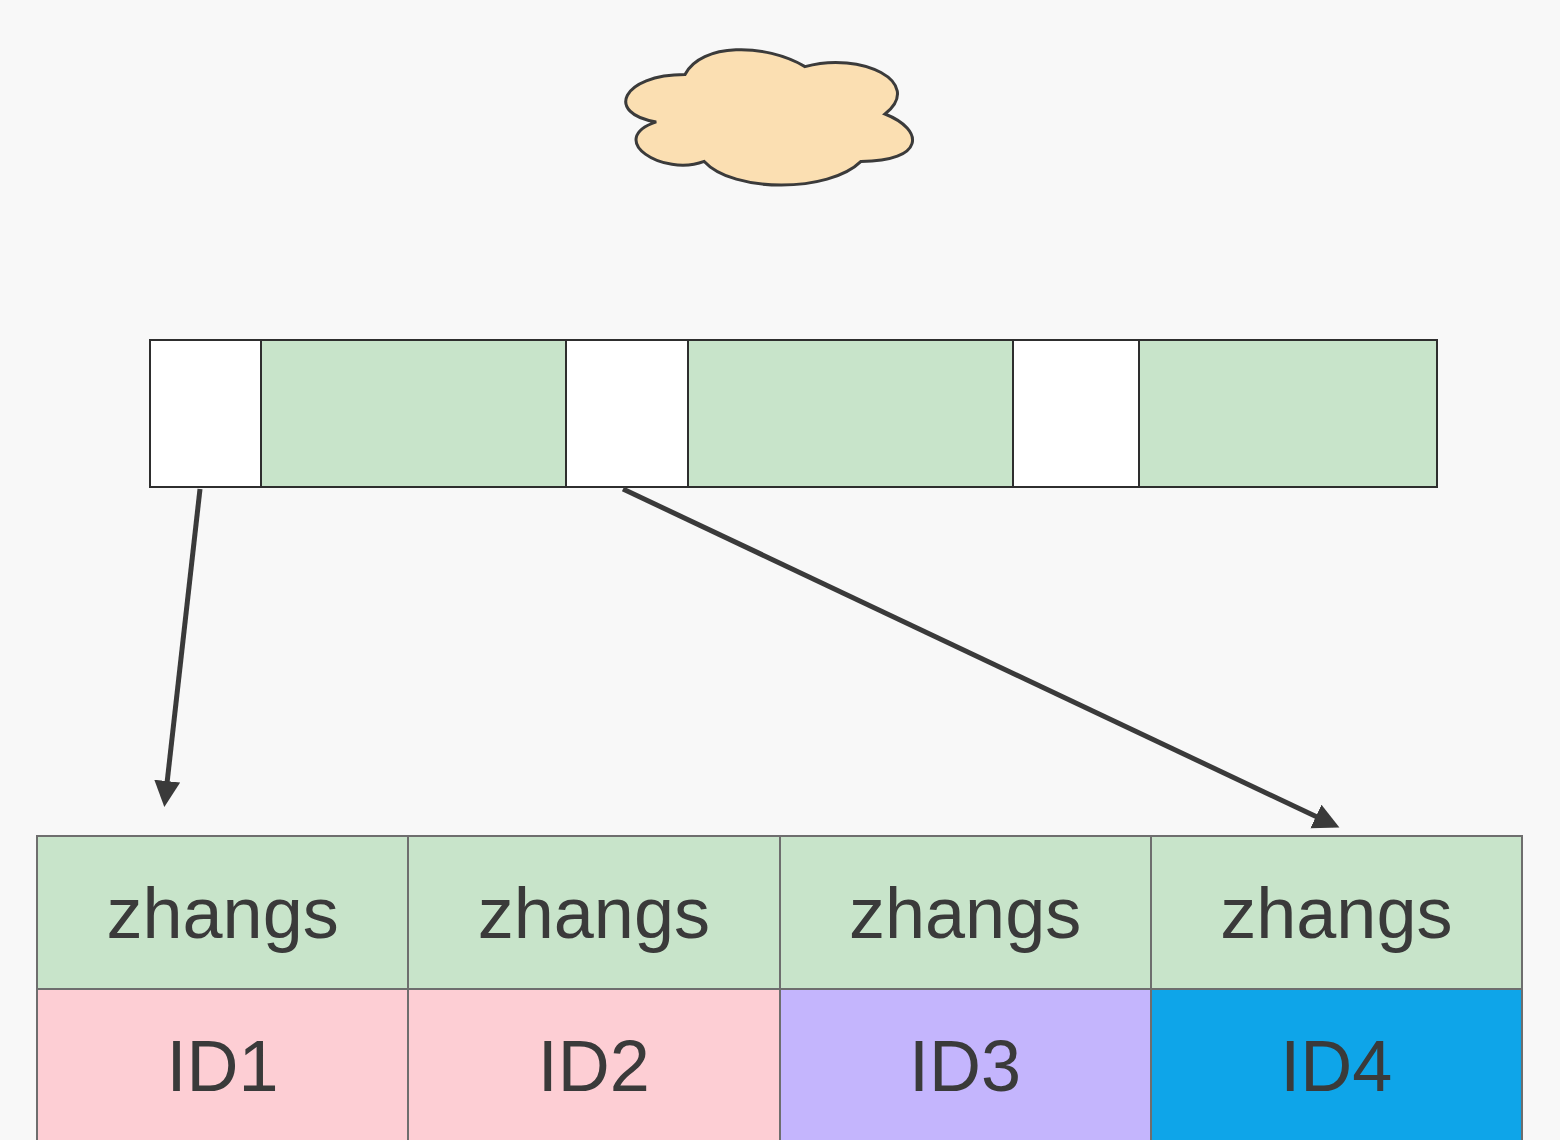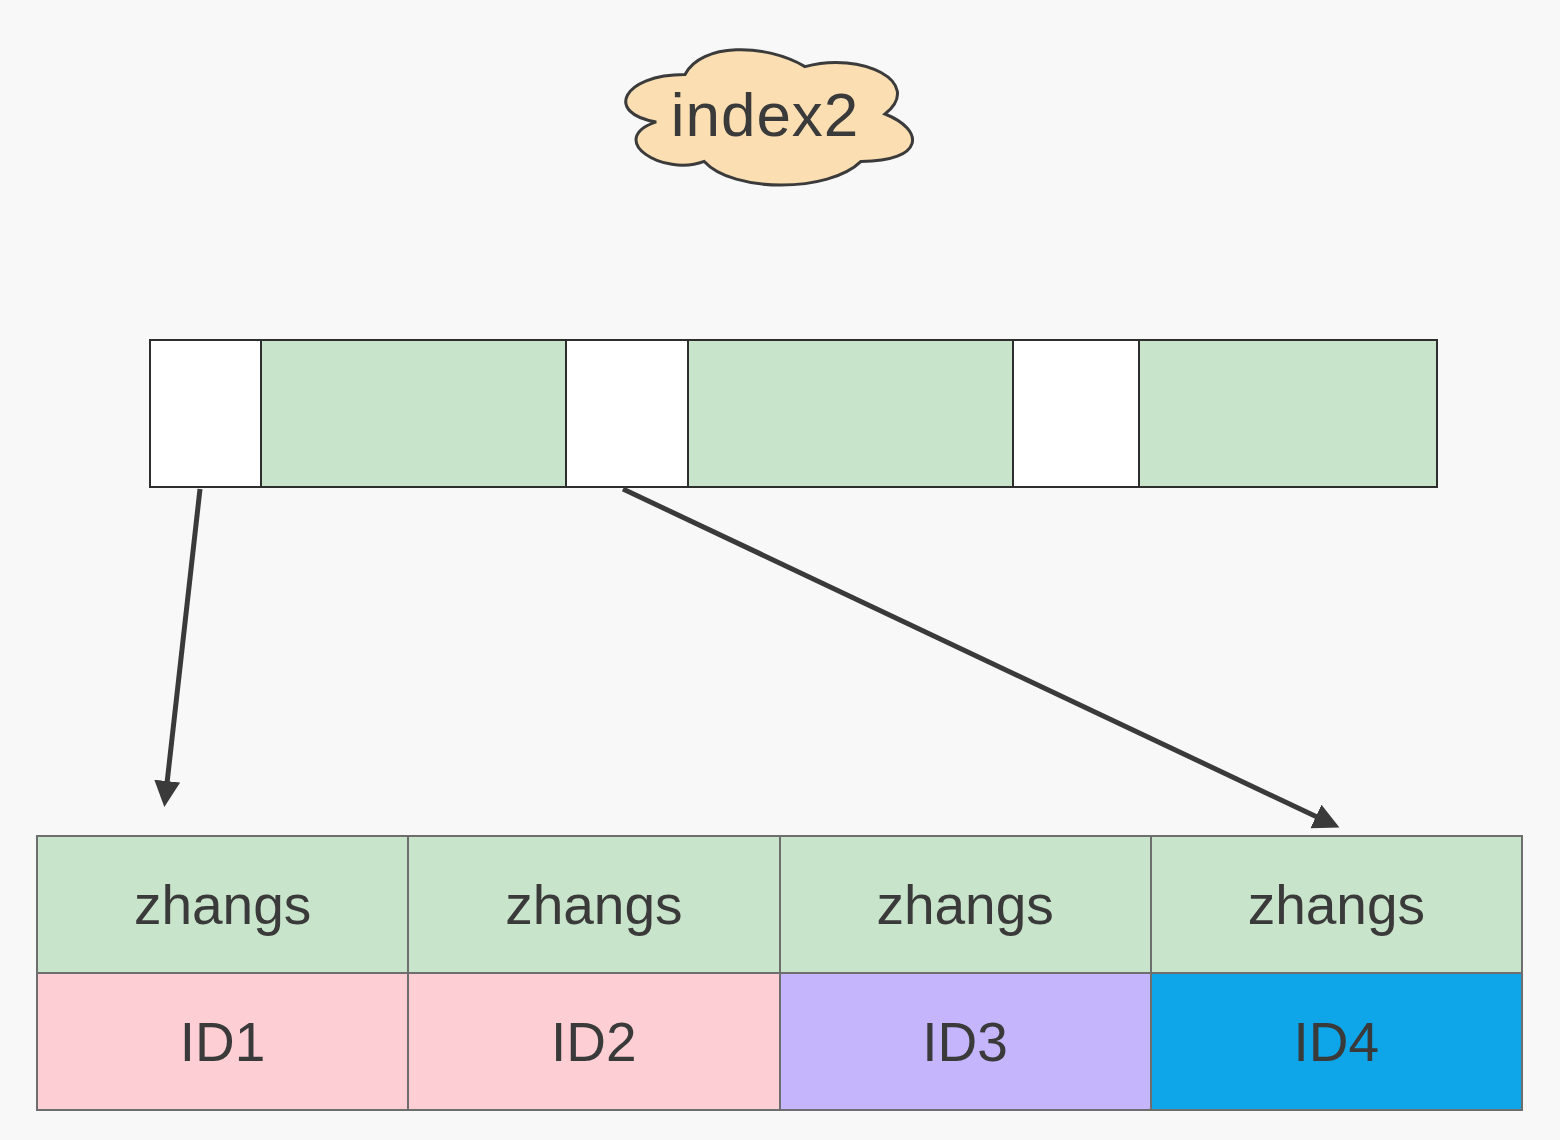--- a/index.html
+++ b/index.html
@@ -85,7 +85,6 @@
              C 160 7.9 96 7.9 80 39.5
              Z" fill="#fbdfb2" stroke="#3b3b3b"></path>
   </svg>
-  <div class="cloud-label">index2</div>
 
   <div class="index-bar" id="index-bar">
       <div class="bar-segment" style="flex: 110 0 0px; background: rgb(255, 255, 255);"></div>

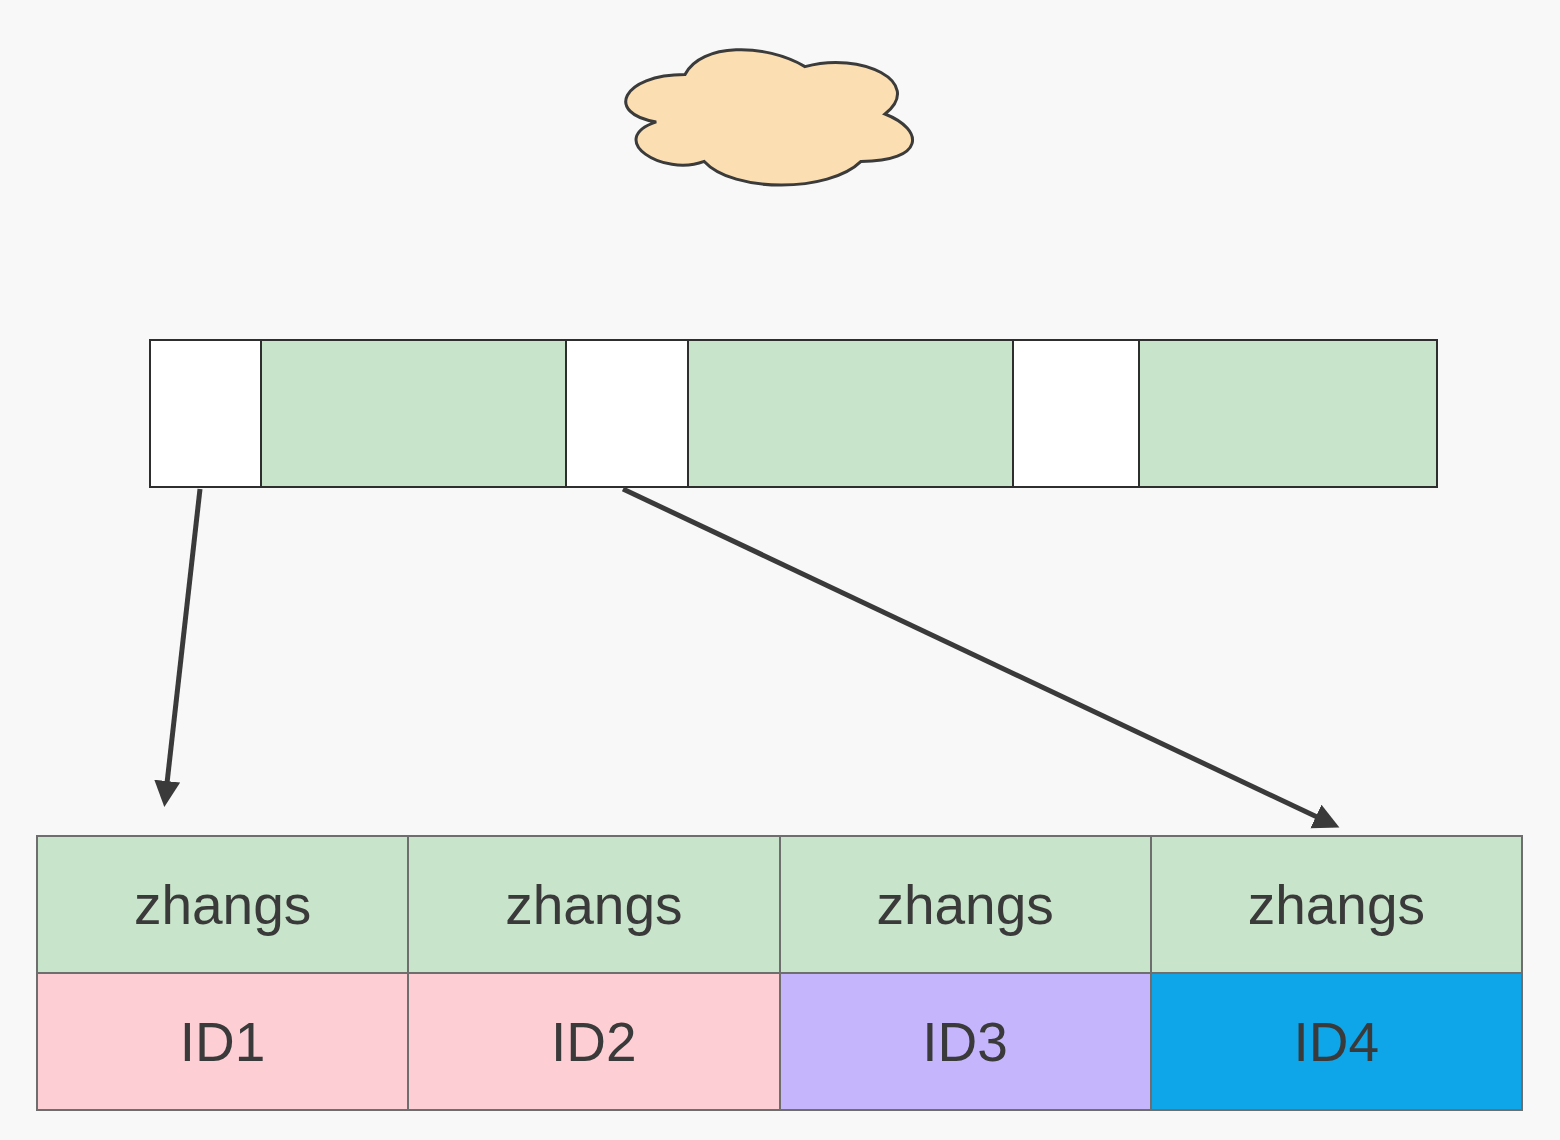--- a/index.html
+++ b/index.html
@@ -65,9 +65,9 @@
     width: 25%; height: 135px;
     text-align: center;
     vertical-align: middle;
-    font-size: 55px;
+    font-size: 72px;
     color: var(--text-color);
-    padding: 0;
+    padding: 8px;
   }
 </style>
 </head>

